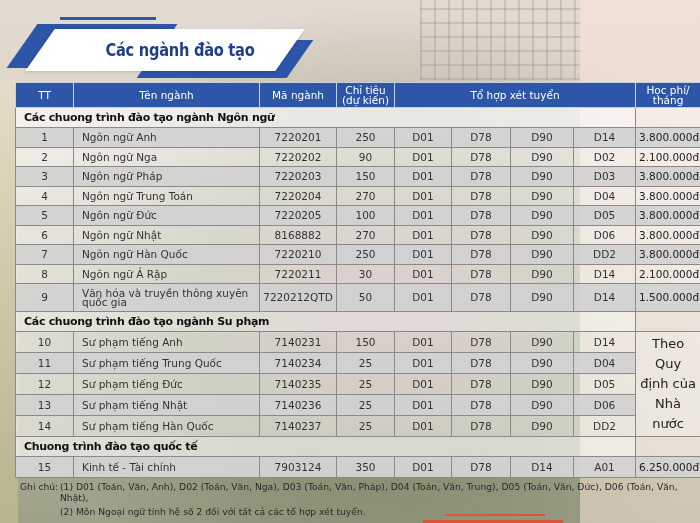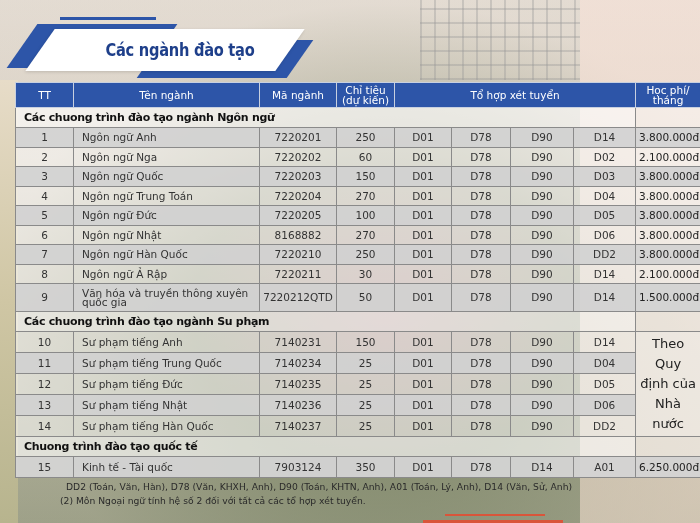--- a/index.html
+++ b/index.html
@@ -159,7 +159,7 @@
       <td>2</td>
       <td class="name">Ngôn ngữ Nga</td>
       <td>7220202</td>
-      <td>60</td>
+      <td>90</td>
       <td>D01</td>
       <td>D78</td>
       <td>D90</td>

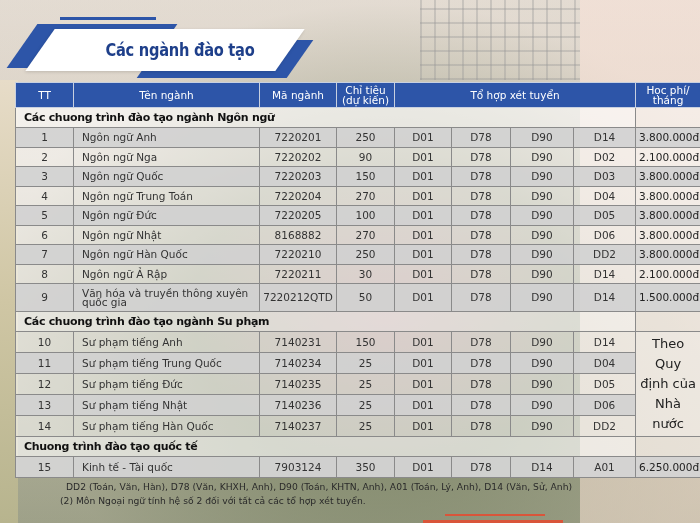--- a/index.html
+++ b/index.html
@@ -168,7 +168,7 @@
     </tr>
     <tr class="odd">
       <td>3</td>
-      <td class="name">Ngôn ngữ Quốc</td>
+      <td class="name">Ngôn ngữ Pháp</td>
       <td>7220203</td>
       <td>150</td>
       <td>D01</td>

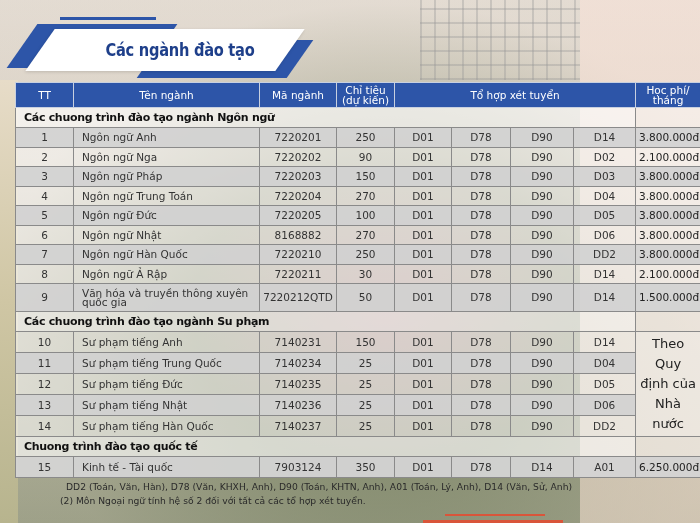--- a/index.html
+++ b/index.html
@@ -306,7 +306,7 @@
     </tr>
     <tr class="odd sp">
       <td>15</td>
-      <td class="name">Kinh tế - Tài quốc</td>
+      <td class="name">Kinh tế - Tài chính</td>
       <td>7903124</td>
       <td>350</td>
       <td>D01</td>

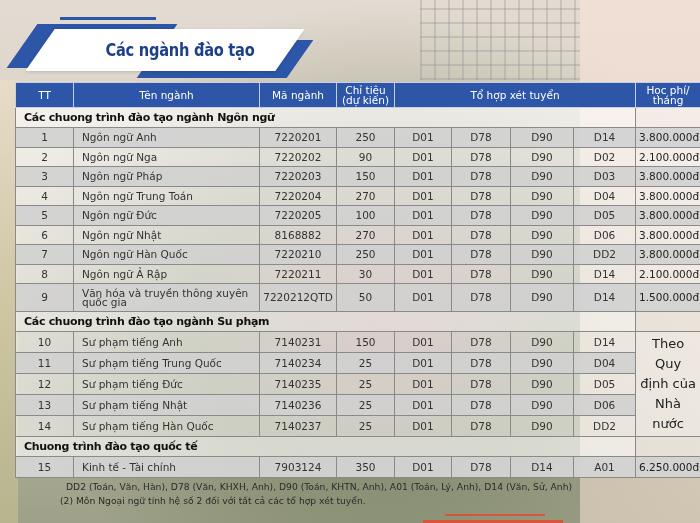--- a/index.html
+++ b/index.html
@@ -319,6 +319,10 @@
 </table>
 
 <div class="notes">
+  <div class="row">
+    <span class="lbl">Ghi chú:</span>
+    <span class="txt">(1) D01 (Toán, Văn, Anh), D02 (Toán, Văn, Nga), D03 (Toán, Văn, Pháp), D04 (Toán, Văn, Trung), D05 (Toán, Văn, Đức), D06 (Toán, Văn, Nhật),</span>
+  </div>
   <div class="n1b">DD2 (Toán, Văn, Hàn), D78 (Văn, KHXH, Anh), D90 (Toán, KHTN, Anh), A01 (Toán, Lý, Anh), D14 (Văn, Sử, Anh)</div>
   <div class="n2">(2) Môn Ngoại ngữ tính hệ số 2 đối với tất cả các tổ hợp xét tuyển.</div>
 </div>

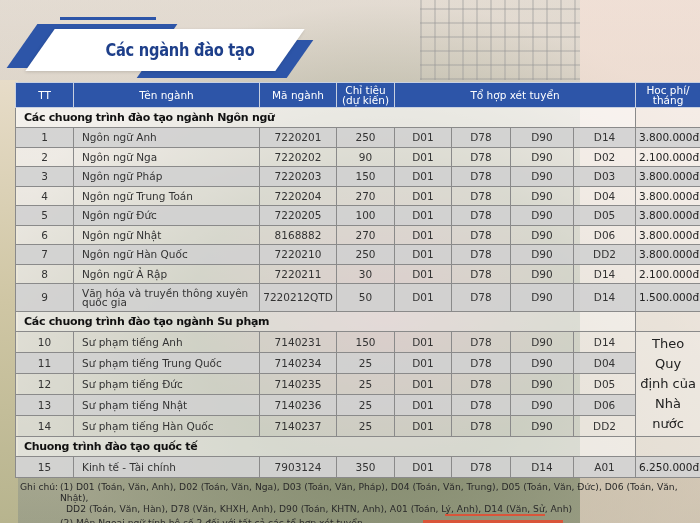--- a/index.html
+++ b/index.html
@@ -323,7 +323,6 @@
     <span class="lbl">Ghi chú:</span>
     <span class="txt">(1) D01 (Toán, Văn, Anh), D02 (Toán, Văn, Nga), D03 (Toán, Văn, Pháp), D04 (Toán, Văn, Trung), D05 (Toán, Văn, Đức), D06 (Toán, Văn, Nhật),</span>
   </div>
-  <div class="n1b">DD2 (Toán, Văn, Hàn), D78 (Văn, KHXH, Anh), D90 (Toán, KHTN, Anh), A01 (Toán, Lý, Anh), D14 (Văn, Sử, Anh)</div>
   <div class="n2">(2) Môn Ngoại ngữ tính hệ số 2 đối với tất cả các tổ hợp xét tuyển.</div>
 </div>
 

